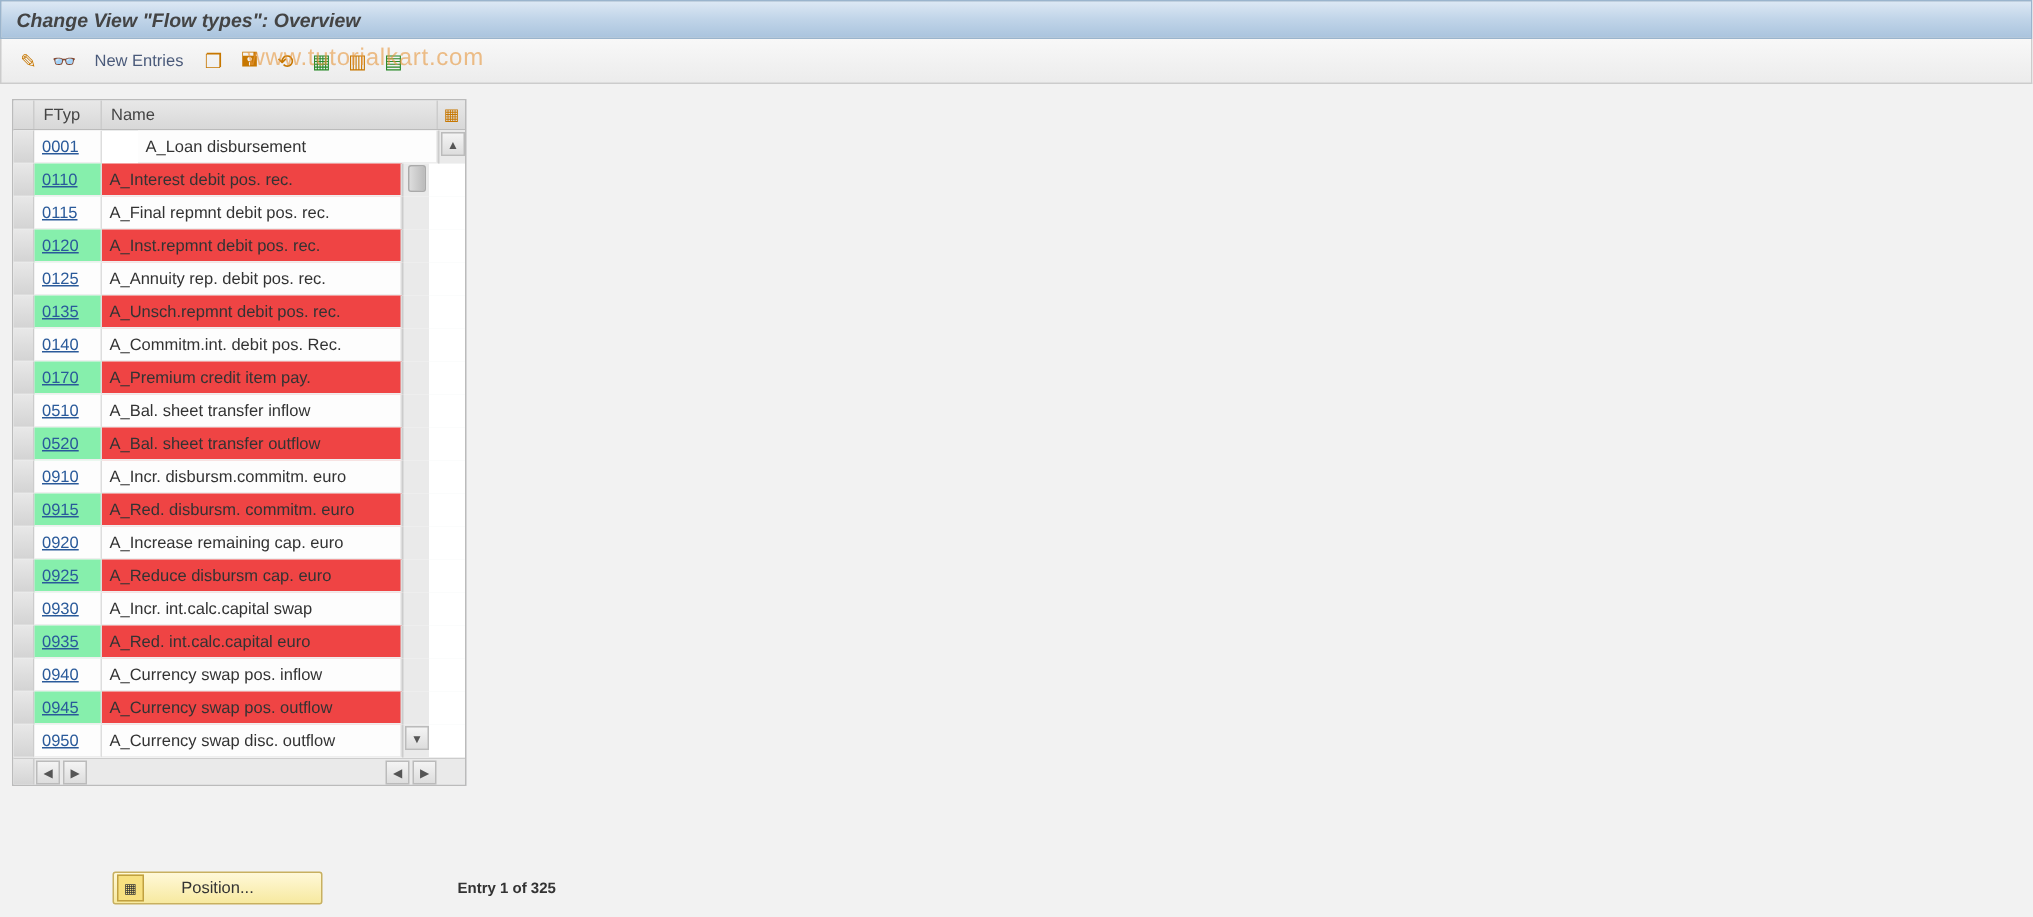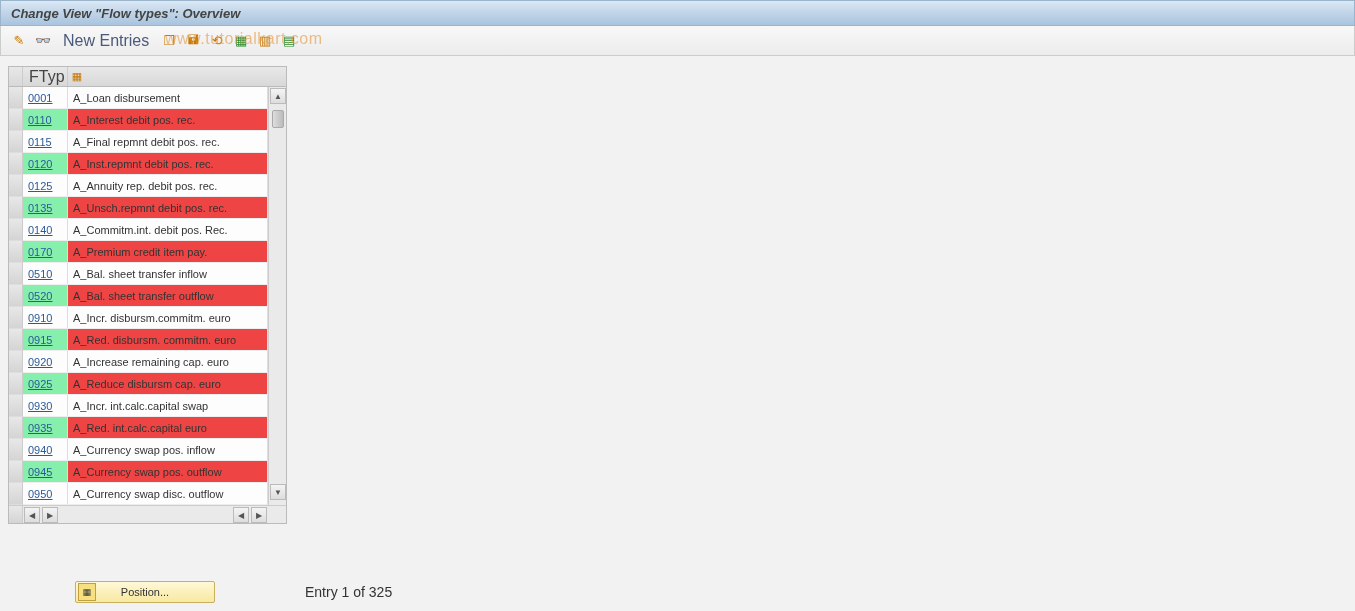--- a/index.html
+++ b/index.html
@@ -46,7 +46,7 @@
     }
     .new-entries {
       color: #4a5a7a;
-      font-size: 16px;
+      font-size: 11px;
       cursor: pointer;
       padding: 0 6px;
     }

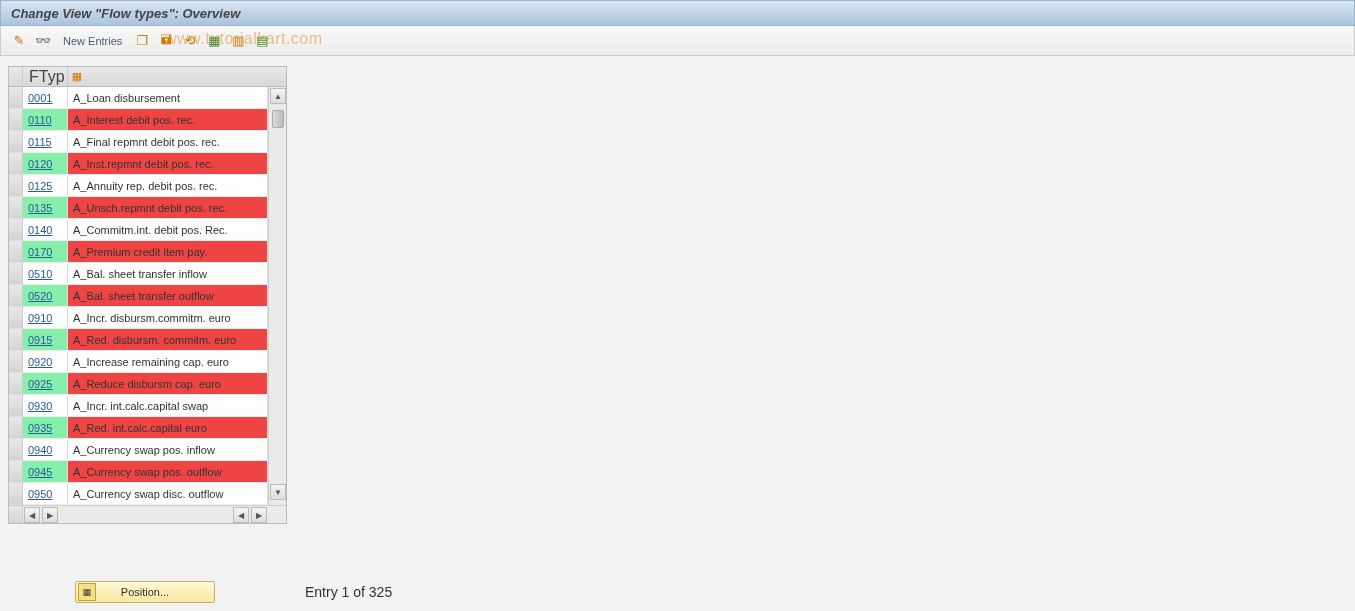--- a/index.html
+++ b/index.html
@@ -76,7 +76,7 @@
     }
     .th {
       padding: 3px 6px;
-      font-size: 16px;
+      font-size: 11px;
       color: #444;
       border-right: 1px solid #ccc;
       display: flex;

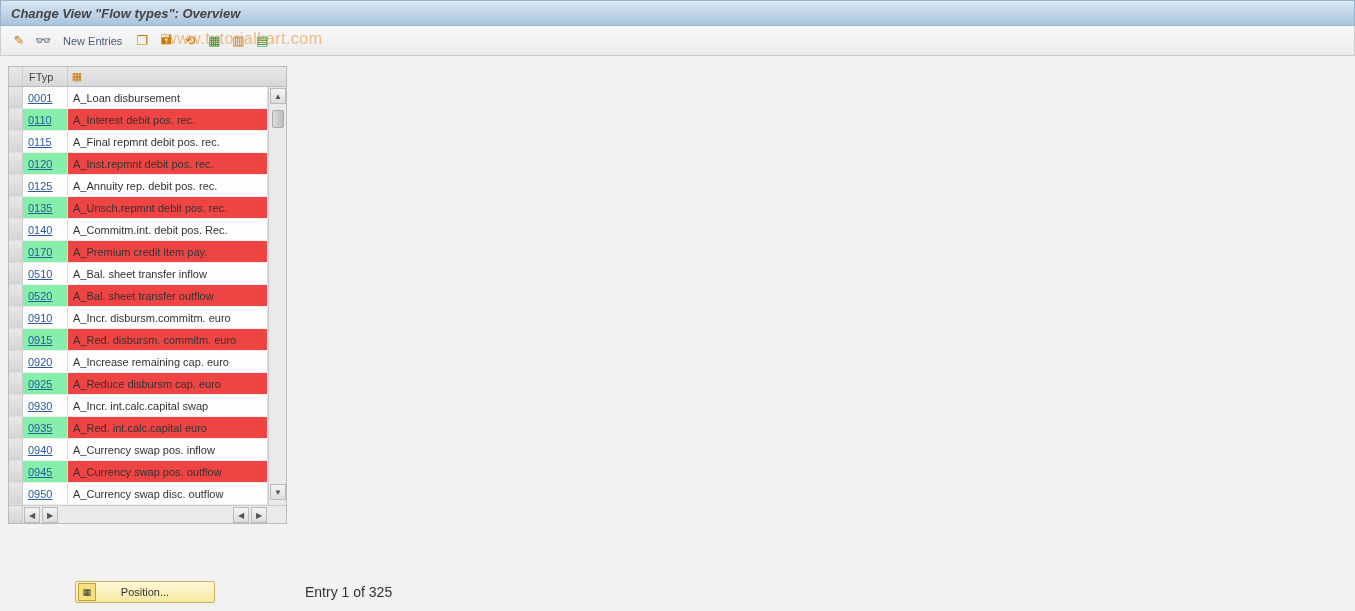--- a/index.html
+++ b/index.html
@@ -226,6 +226,7 @@
         <div class="table-header">
           <div class="th th-sel"></div>
           <div class="th th-ftyp">FTyp</div>
+          <div class="th th-name">Name</div>
           <div class="th-config">▦</div>
         </div>
         <div class="table-body" id="table-body">

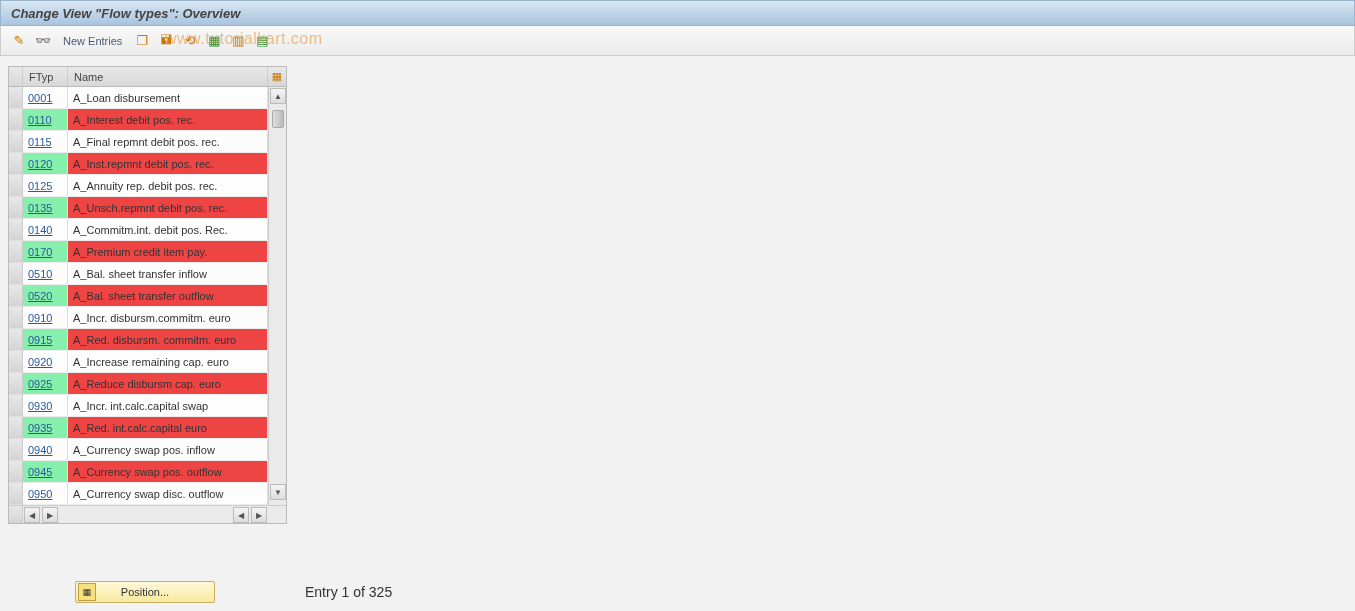--- a/index.html
+++ b/index.html
@@ -130,6 +130,7 @@
     .cell-name { width: 200px; }
     .cell-name.selected {
       background: #cde4f2;
+      margin-left: 24px;
     }
     .scroll-col {
       width: 18px;

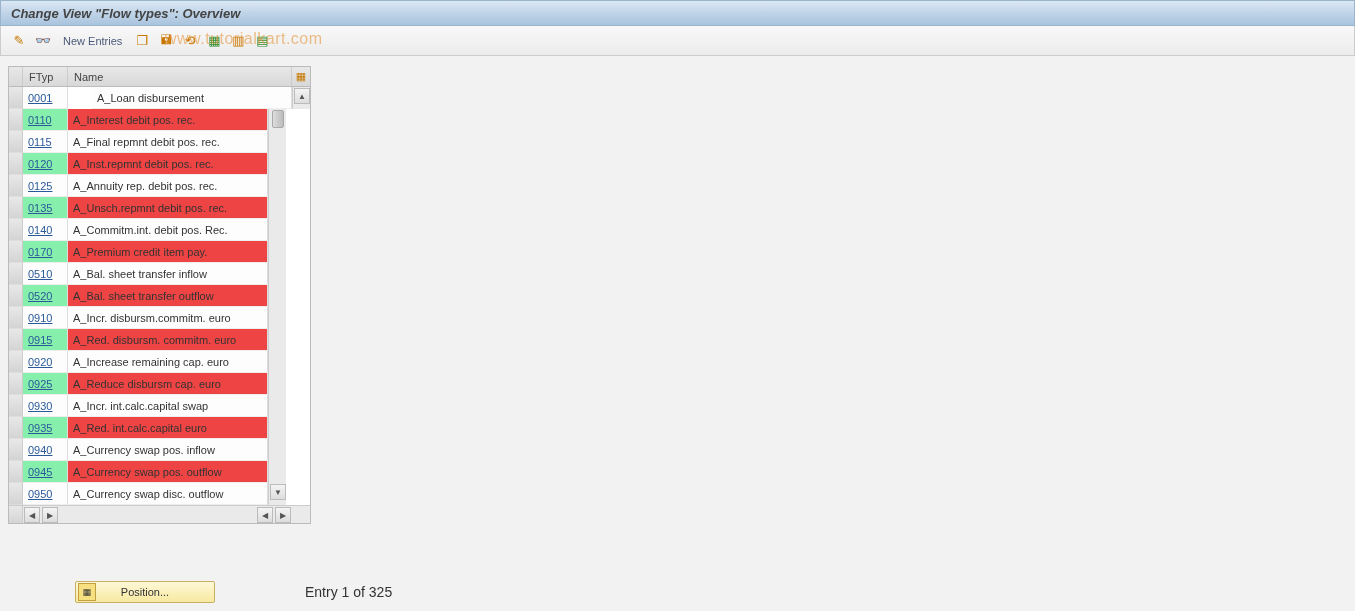--- a/index.html
+++ b/index.html
@@ -194,8 +194,9 @@
       font-size:9px;
     }
     .entry-info {
-      font-size: 14px;
+      font-size: 10px;
       color: #333;
+      font-weight: bold;
     }
     .main-wrap { display:flex; }
     .table-scroll-wrap { display:flex; flex-direction:column; }

